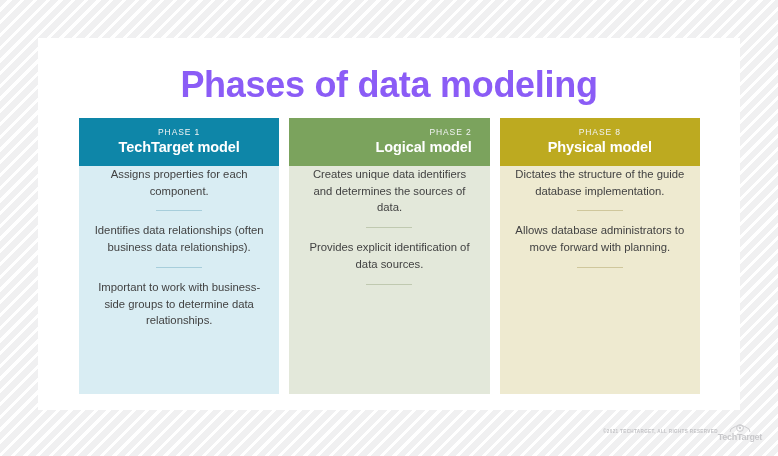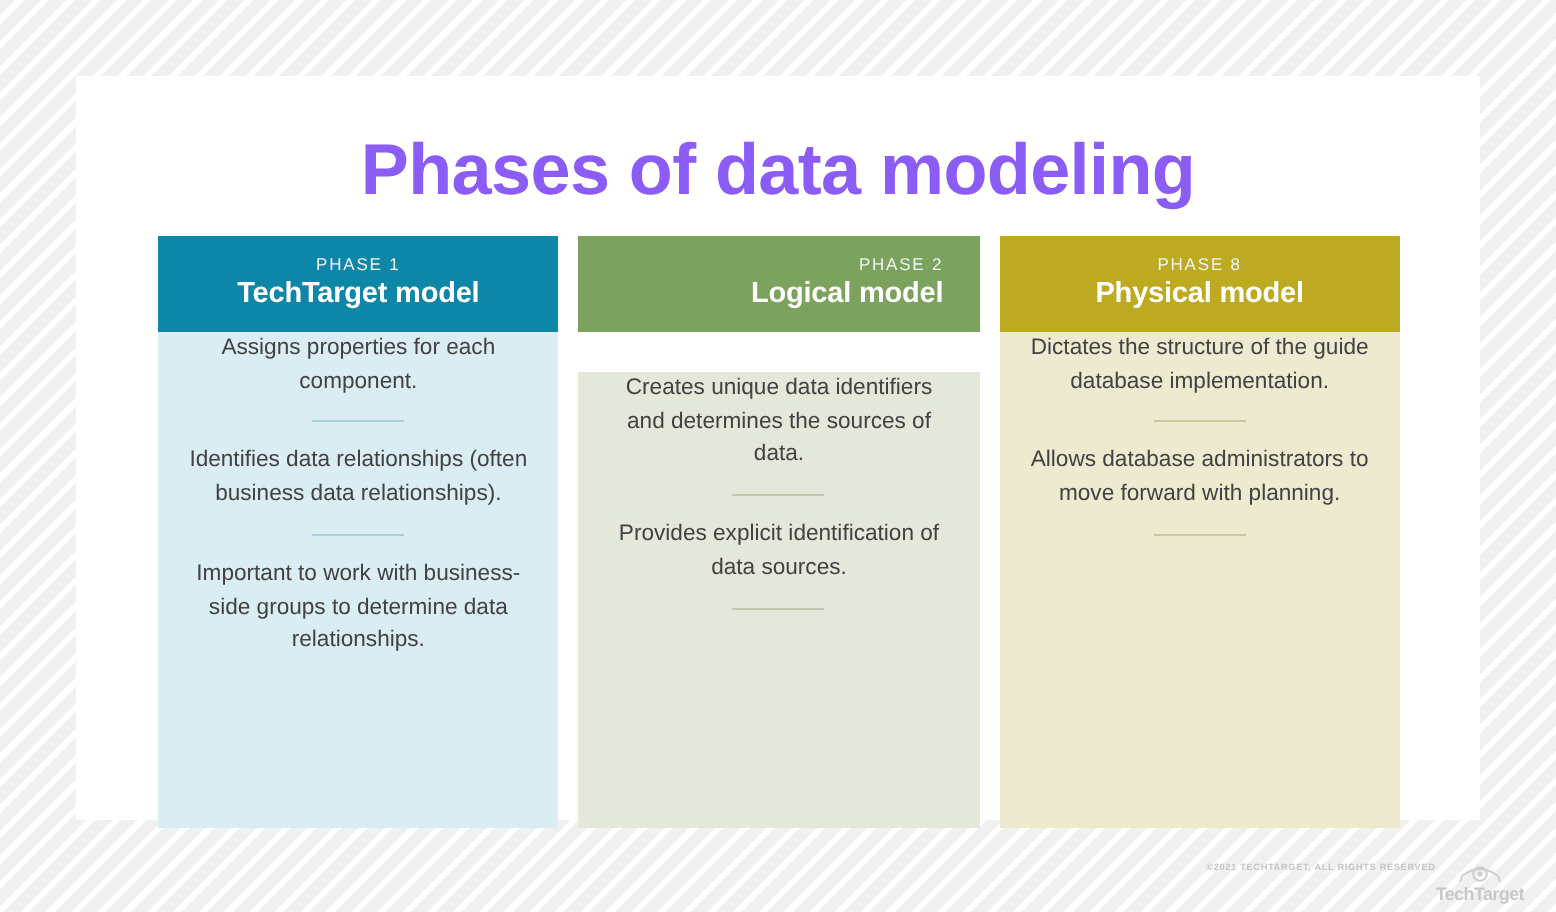--- a/index.html
+++ b/index.html
@@ -109,7 +109,7 @@
 
   
   .c2 .col-header { background: #7ba35d; text-align: right; }
-  .c2 .col-body   { background: #e3e8da; margin-top: 20px; }
+  .c2 .col-body   { background: #e3e8da; }
   .c2 .divider    { background: #c0c9b0; }
 
   

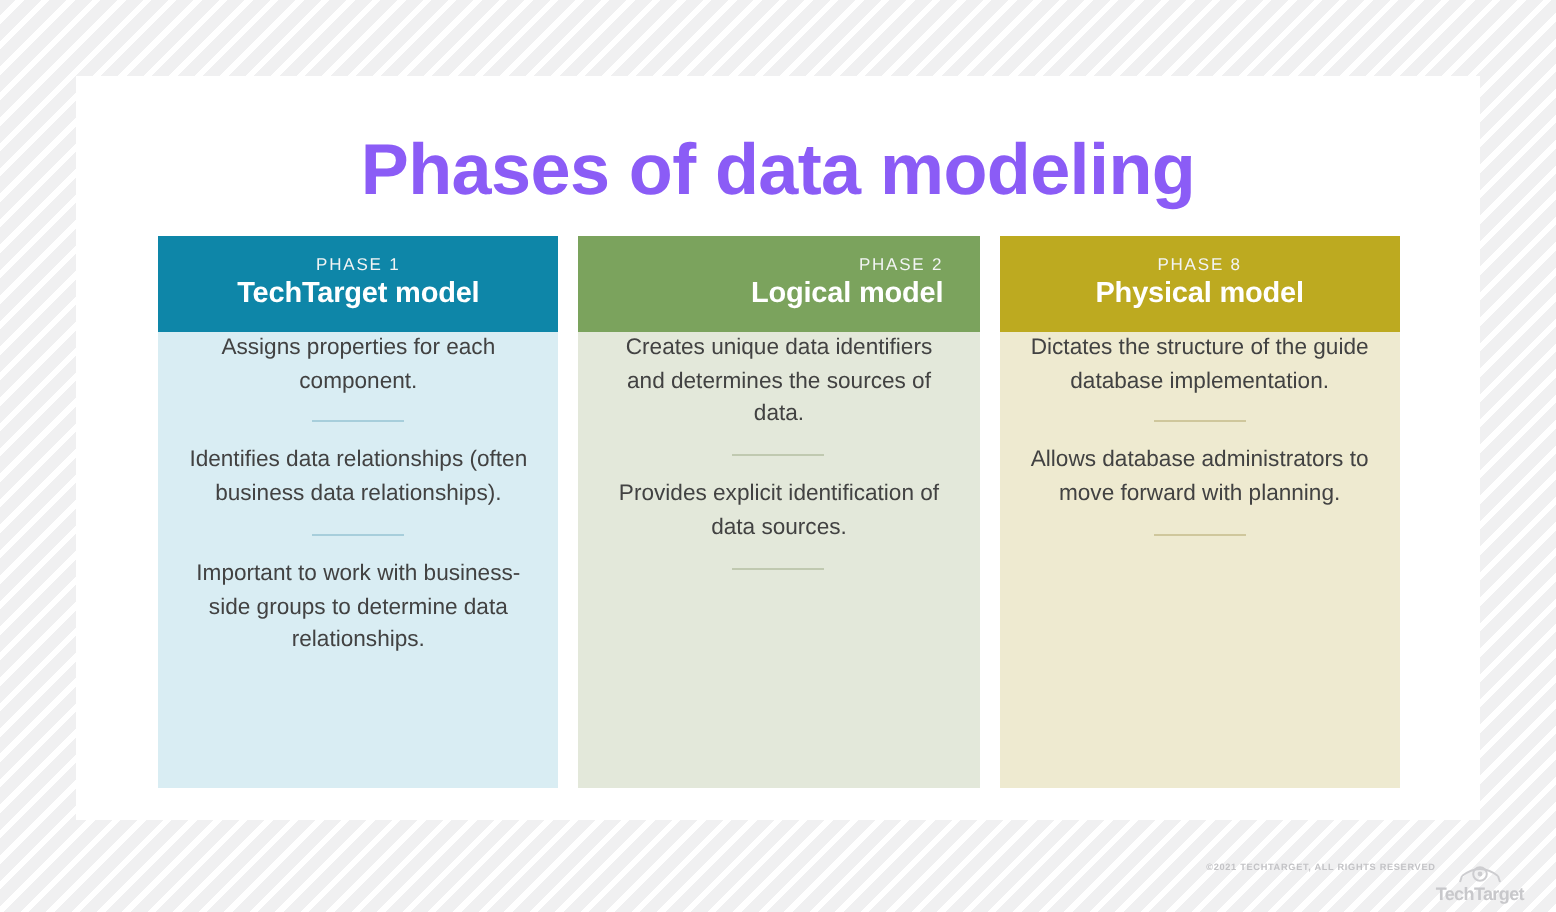--- a/index.html
+++ b/index.html
@@ -120,9 +120,9 @@
   .footer {
     position: absolute;
     right: 16px;
-    bottom: 4px;
-    display: flex;
-    align-items: flex-start;
+    bottom: 14px;
+    display: flex;
+    align-items: center;
     gap: 0;
   }
 

